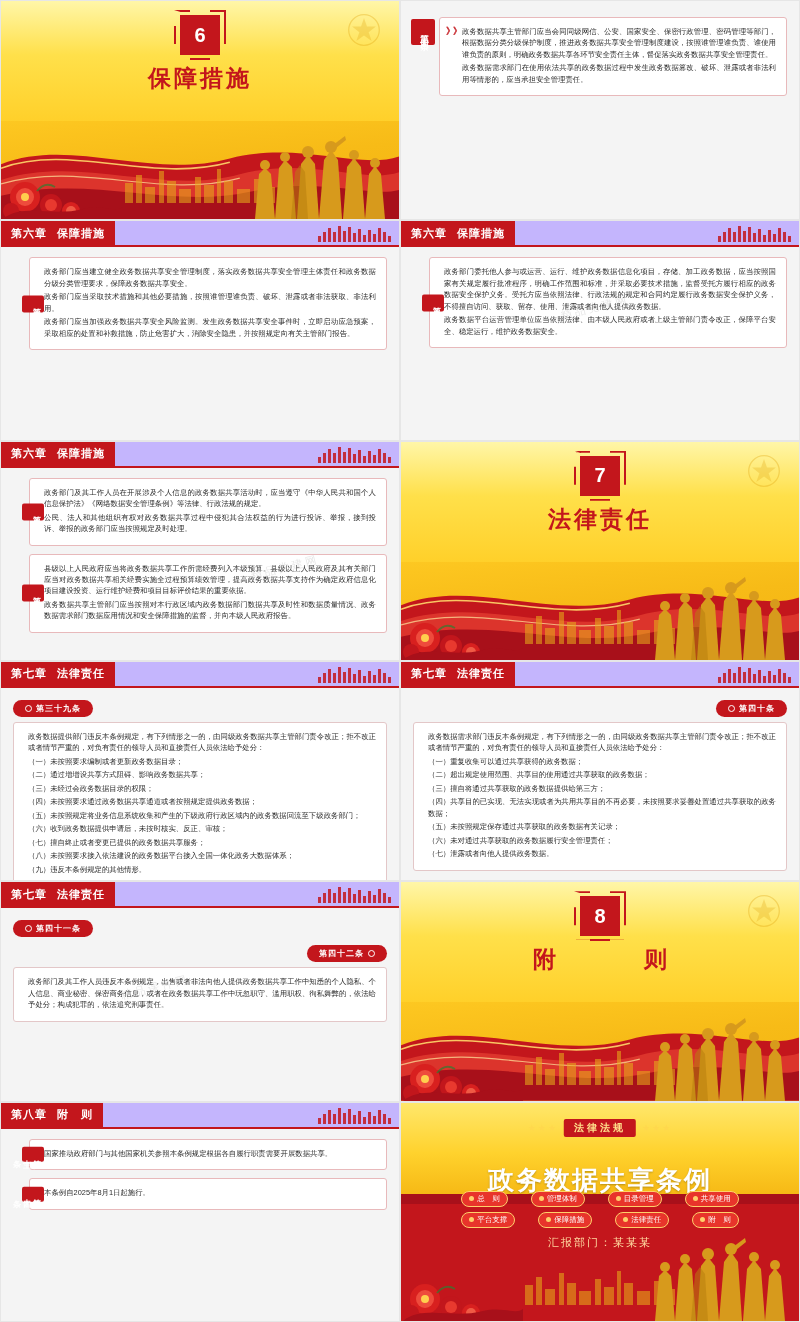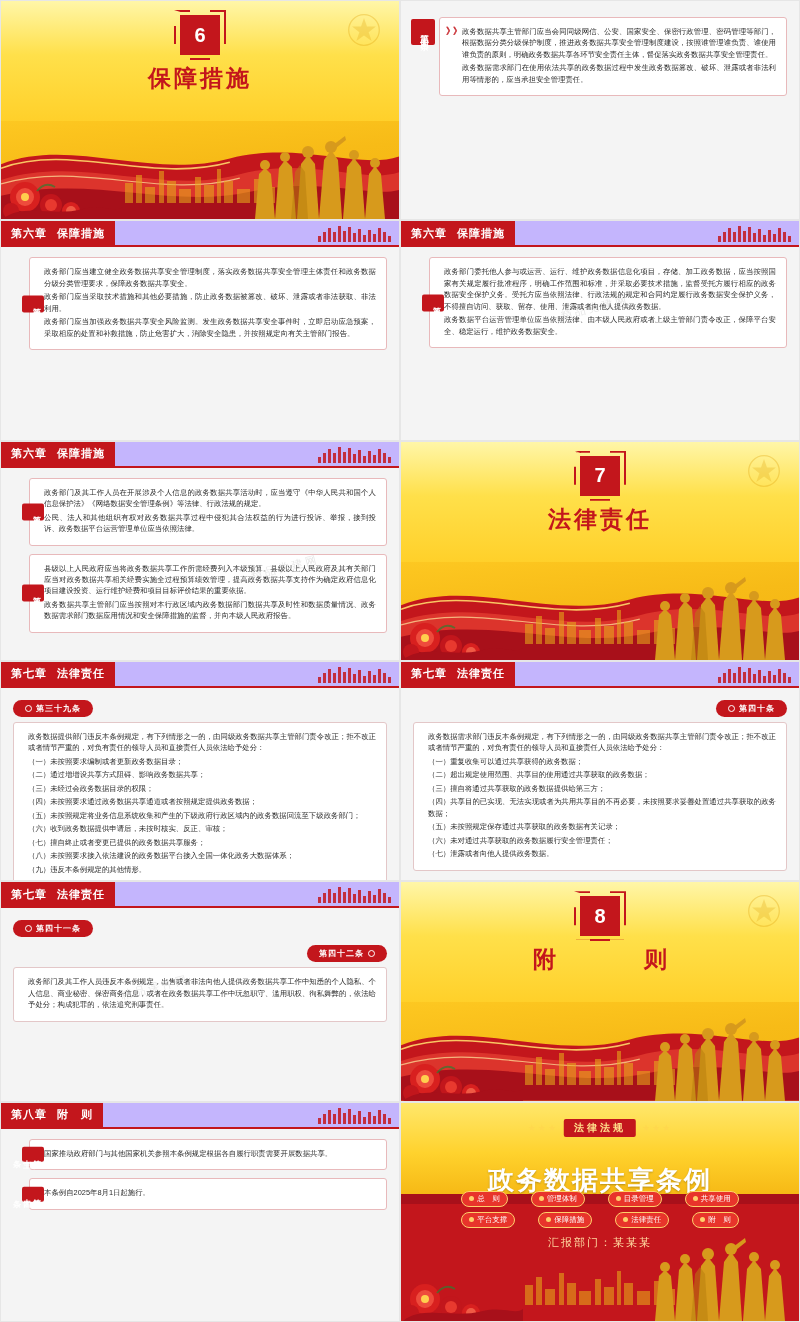--- a/index.html
+++ b/index.html
@@ -333,7 +333,7 @@
           <div class="card withlabel">
         <span class="vlabel">第三十五条</span>
         <p class="ind">政务部门应当建立健全政务数据共享安全管理制度，落实政务数据共享安全管理主体责任和政务数据分级分类管理要求，保障政务数据共享安全。</p>
-            <p class="ind">政务部门应当采取技术措施和其他必要措施，防止政务数据被篡改、破坏、泄露或者非法获取、非法利用。</p>
+            <p class="ind">政务部门应当采取技术措施和其他必要措施，按照谁管理谁负责、破坏、泄露或者非法获取、非法利用。</p>
             <p class="ind">政务部门应当加强政务数据共享安全风险监测。发生政务数据共享安全事件时，立即启动应急预案，采取相应的处置和补救措施，防止危害扩大，消除安全隐患，并按照规定向有关主管部门报告。</p>
       </div>
         </div>

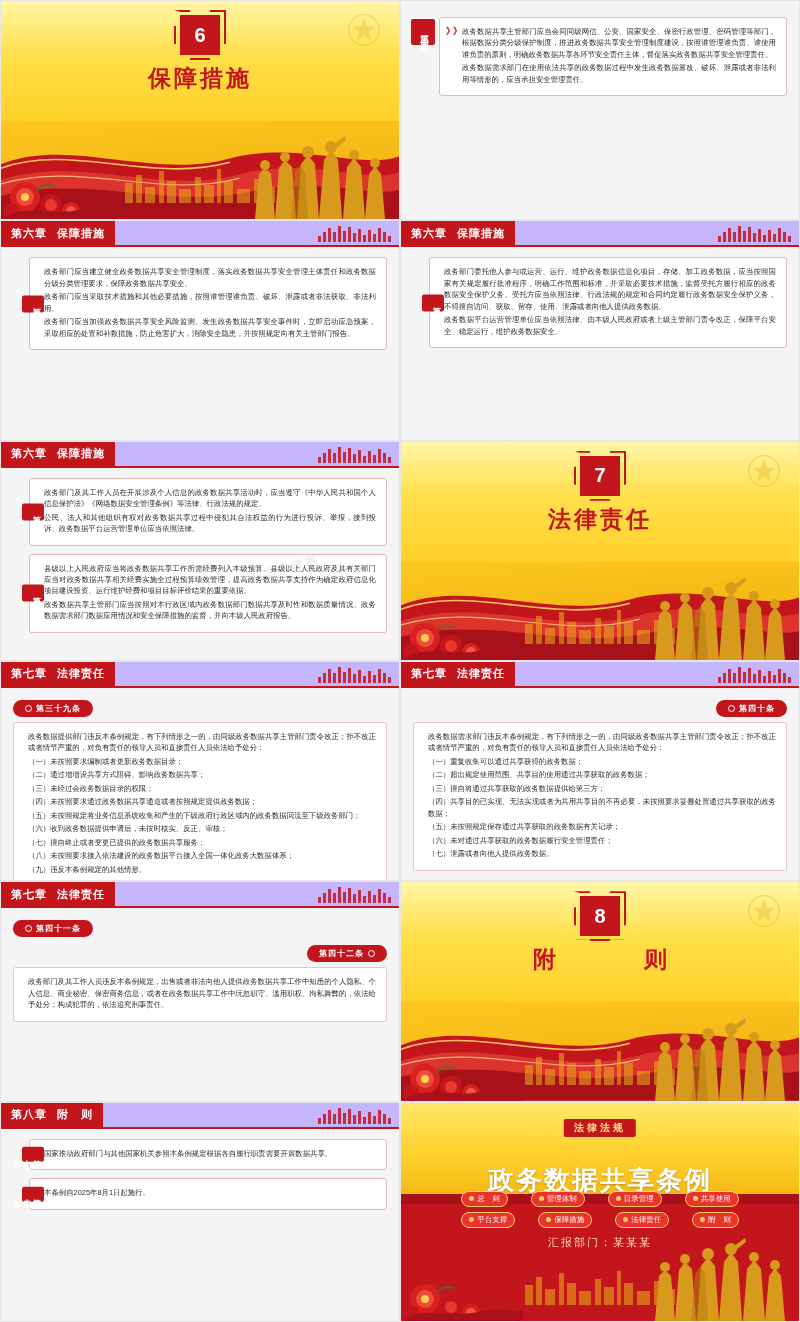--- a/index.html
+++ b/index.html
@@ -398,7 +398,7 @@
           <div class="card withlabel">
         <span class="vlabel">第三十七条</span>
         <p class="ind">政务部门及其工作人员在开展涉及个人信息的政务数据共享活动时，应当遵守《中华人民共和国个人信息保护法》《网络数据安全管理条例》等法律、行政法规的规定。</p>
-            <p class="ind">公民、法人和其他组织有权对政务数据共享过程中侵犯其合法权益的行为进行投诉、举报，接到投诉、政务数据平台运营管理单位应当依照法律。</p>
+            <p class="ind">公民、法人和其他组织有权对政务数据共享过程中侵犯其合法权益的行为进行投诉、举报，接到投诉、举报的政务部门应当按照规定及时处理。</p>
       </div>
           <div class="card withlabel">
         <span class="vlabel">第三十八条</span>

